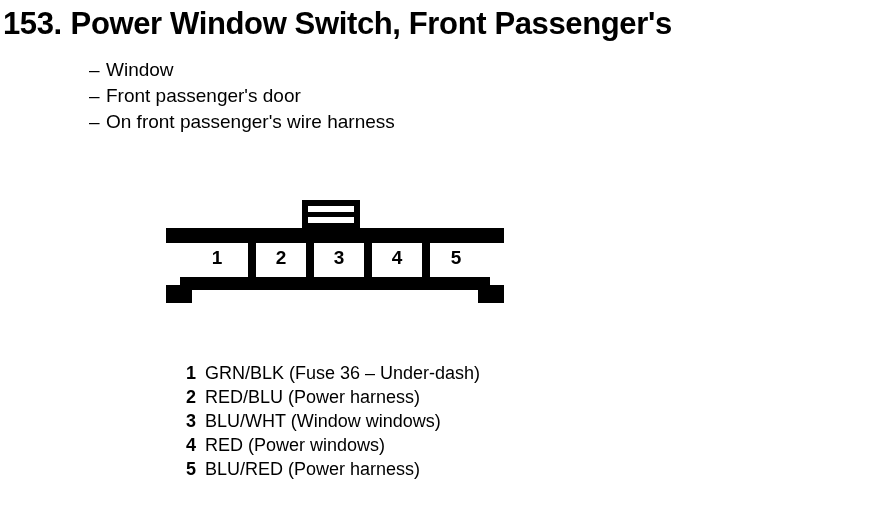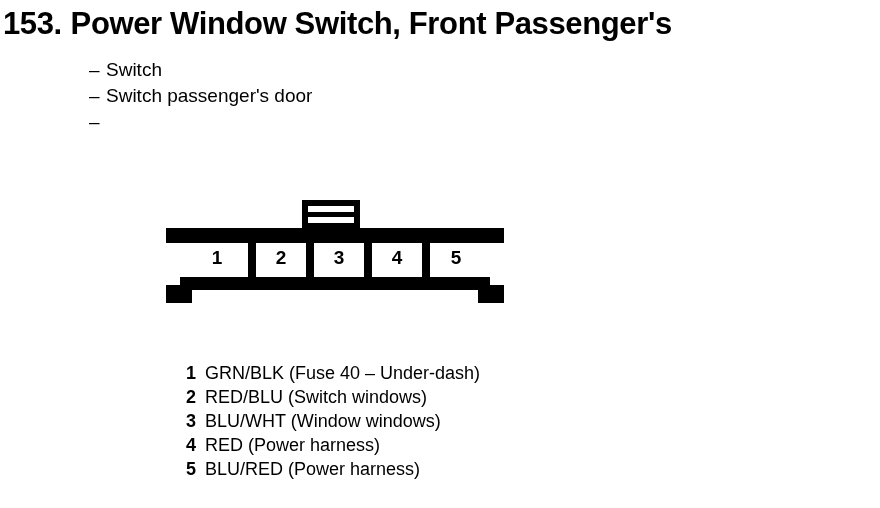--- a/index.html
+++ b/index.html
@@ -107,7 +107,7 @@
 <div class="spec-list">
   <div class="spec-item">
     <span class="spec-dash">–</span>
-    <span>Switch</span>
+    <span>Window</span>
   </div>
   <div class="spec-item">
     <span class="spec-dash">–</span>

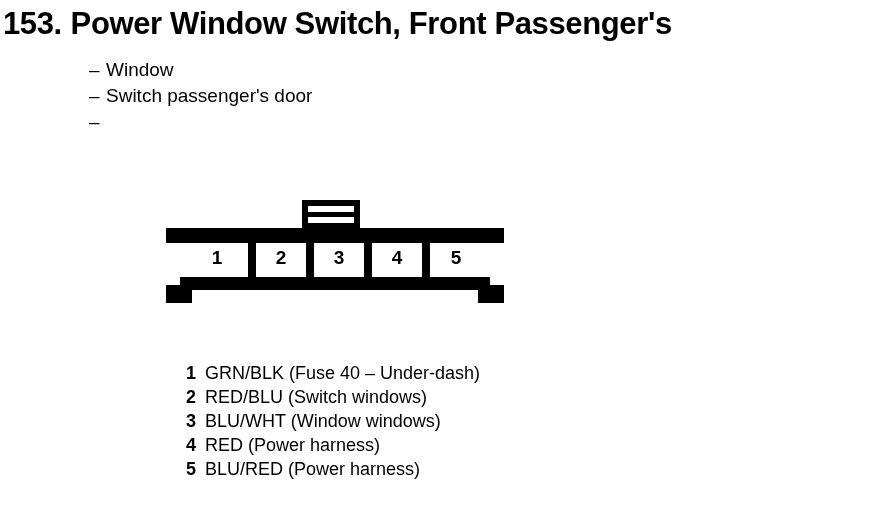--- a/index.html
+++ b/index.html
@@ -111,7 +111,7 @@
   </div>
   <div class="spec-item">
     <span class="spec-dash">–</span>
-    <span>Switch passenger's door</span>
+    <span>Front passenger's door</span>
   </div>
   <div class="spec-item">
     <span class="spec-dash">–</span>

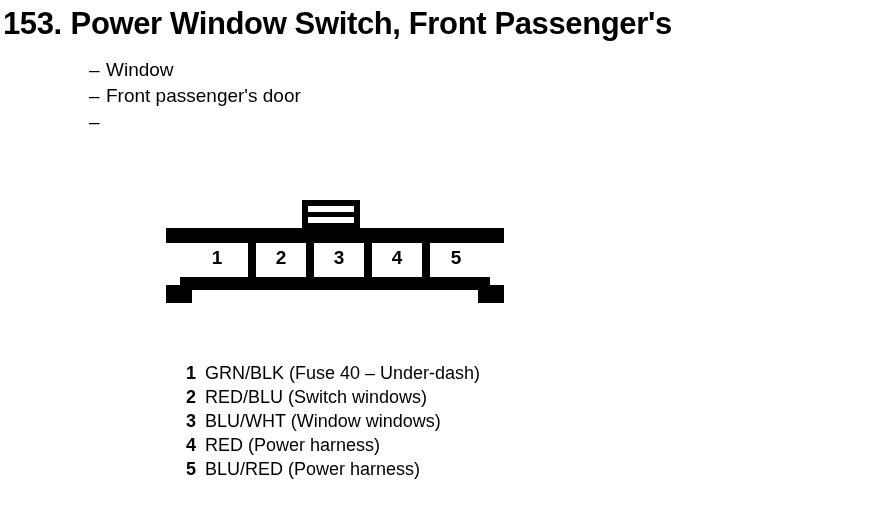--- a/index.html
+++ b/index.html
@@ -115,6 +115,7 @@
   </div>
   <div class="spec-item">
     <span class="spec-dash">–</span>
+    <span>On front passenger's wire harness</span>
   </div>
 </div>
 

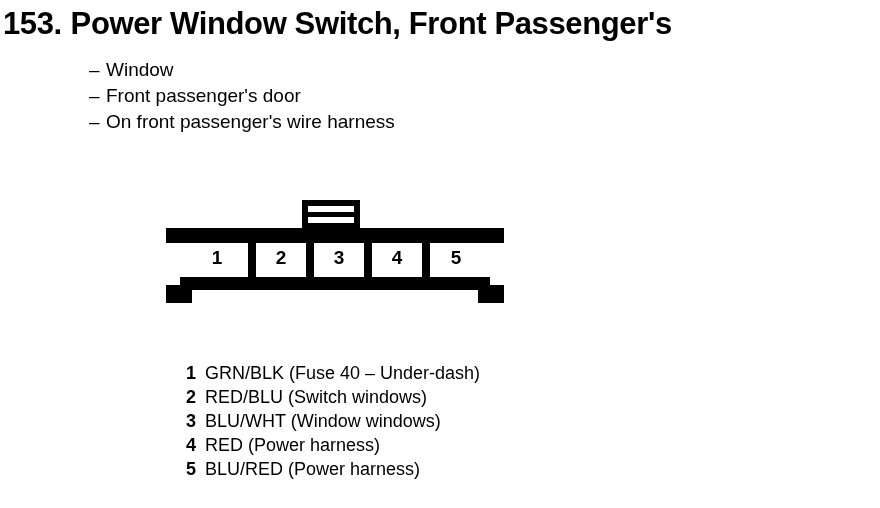--- a/index.html
+++ b/index.html
@@ -168,7 +168,7 @@
 <div class="pin-legend">
   <div class="pin-row">
     <span class="pin-no">1</span>
-    <span class="pin-desc">GRN/BLK (Fuse 40 – Under-dash)</span>
+    <span class="pin-desc">GRN/BLK (Fuse 36 – Under-dash)</span>
   </div>
   <div class="pin-row">
     <span class="pin-no">2</span>

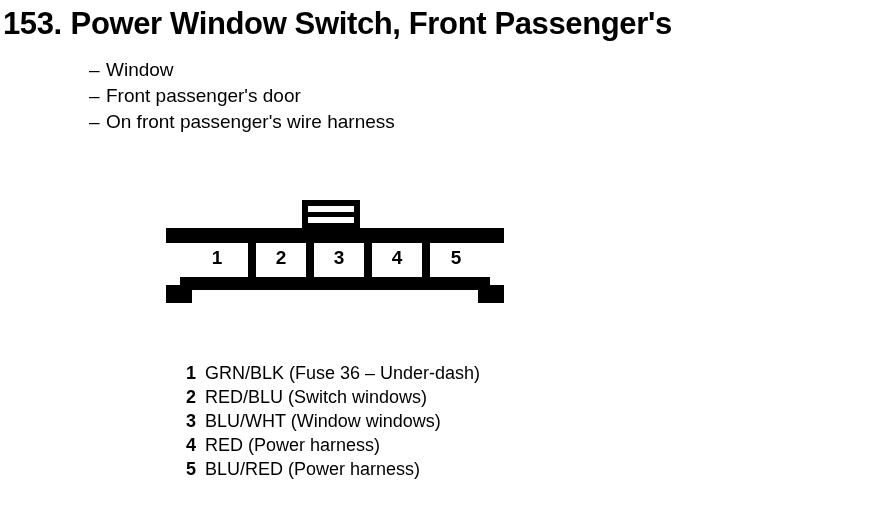--- a/index.html
+++ b/index.html
@@ -172,7 +172,7 @@
   </div>
   <div class="pin-row">
     <span class="pin-no">2</span>
-    <span class="pin-desc">RED/BLU (Switch windows)</span>
+    <span class="pin-desc">RED/BLU (Power harness)</span>
   </div>
   <div class="pin-row">
     <span class="pin-no">3</span>

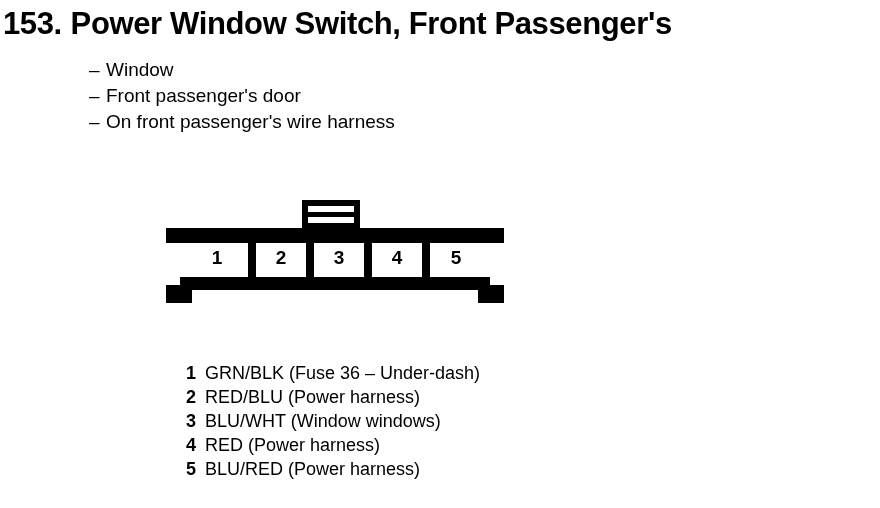--- a/index.html
+++ b/index.html
@@ -180,7 +180,7 @@
   </div>
   <div class="pin-row">
     <span class="pin-no">4</span>
-    <span class="pin-desc">RED (Power harness)</span>
+    <span class="pin-desc">RED (Power windows)</span>
   </div>
   <div class="pin-row">
     <span class="pin-no">5</span>

